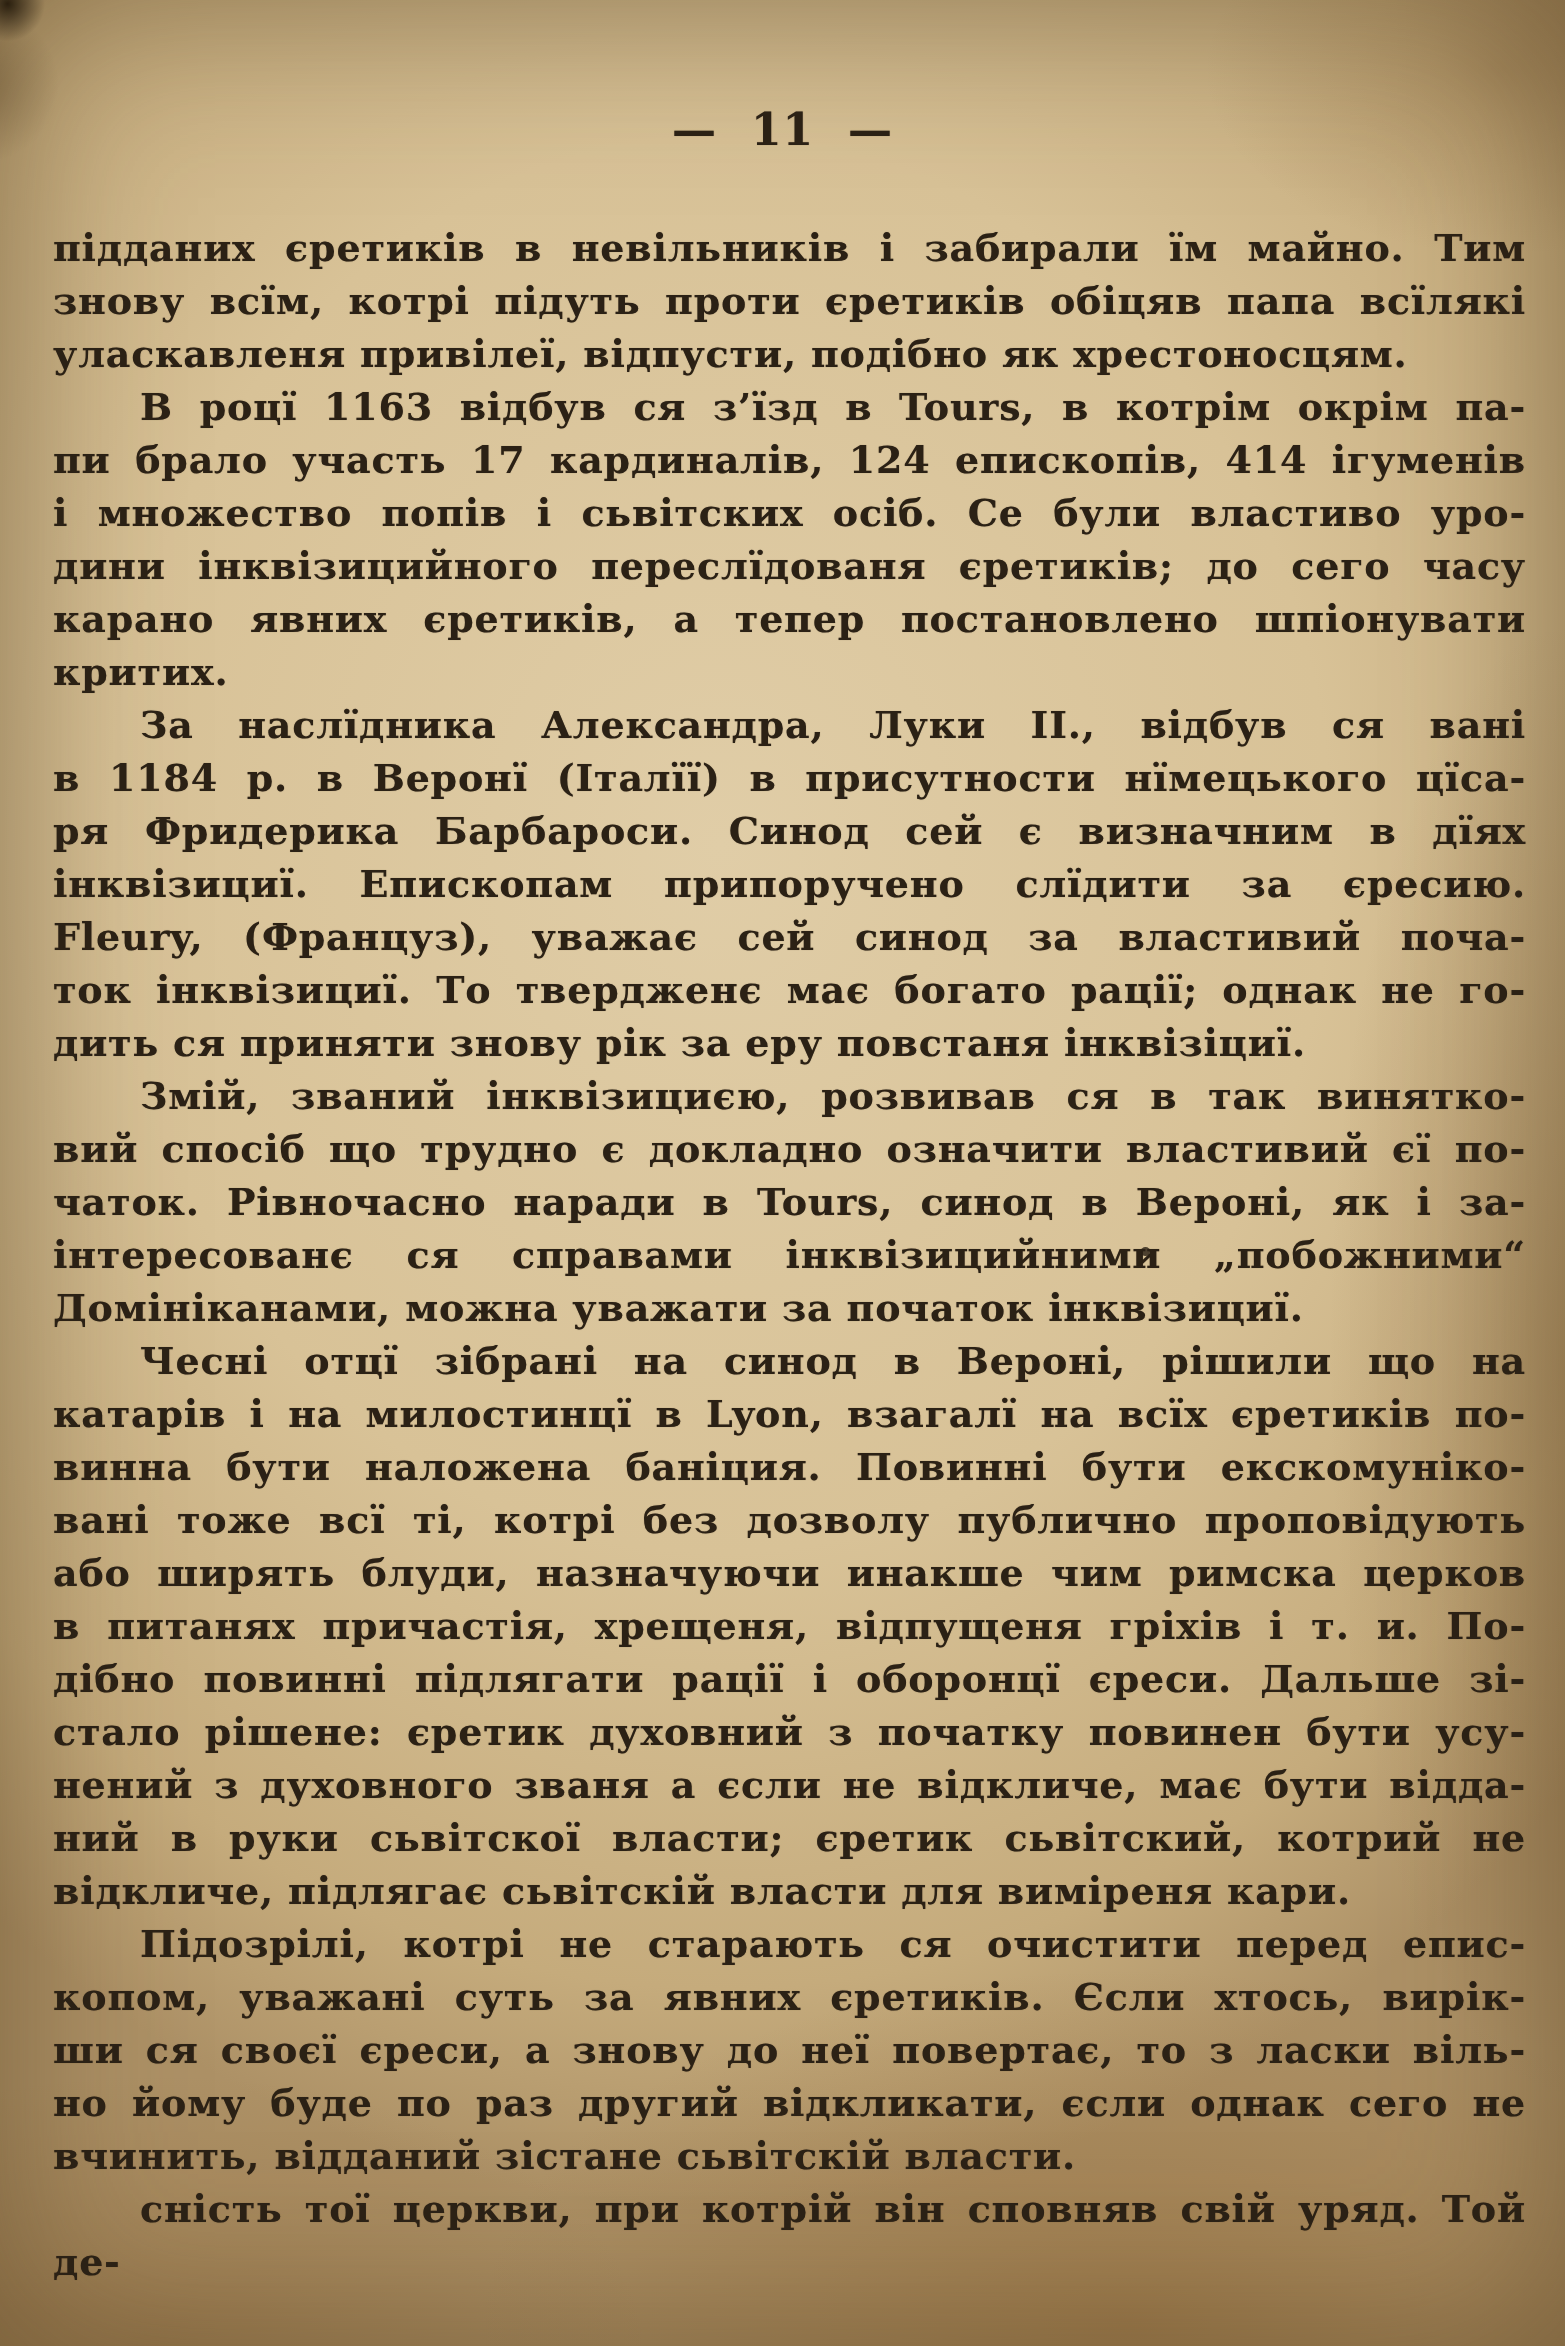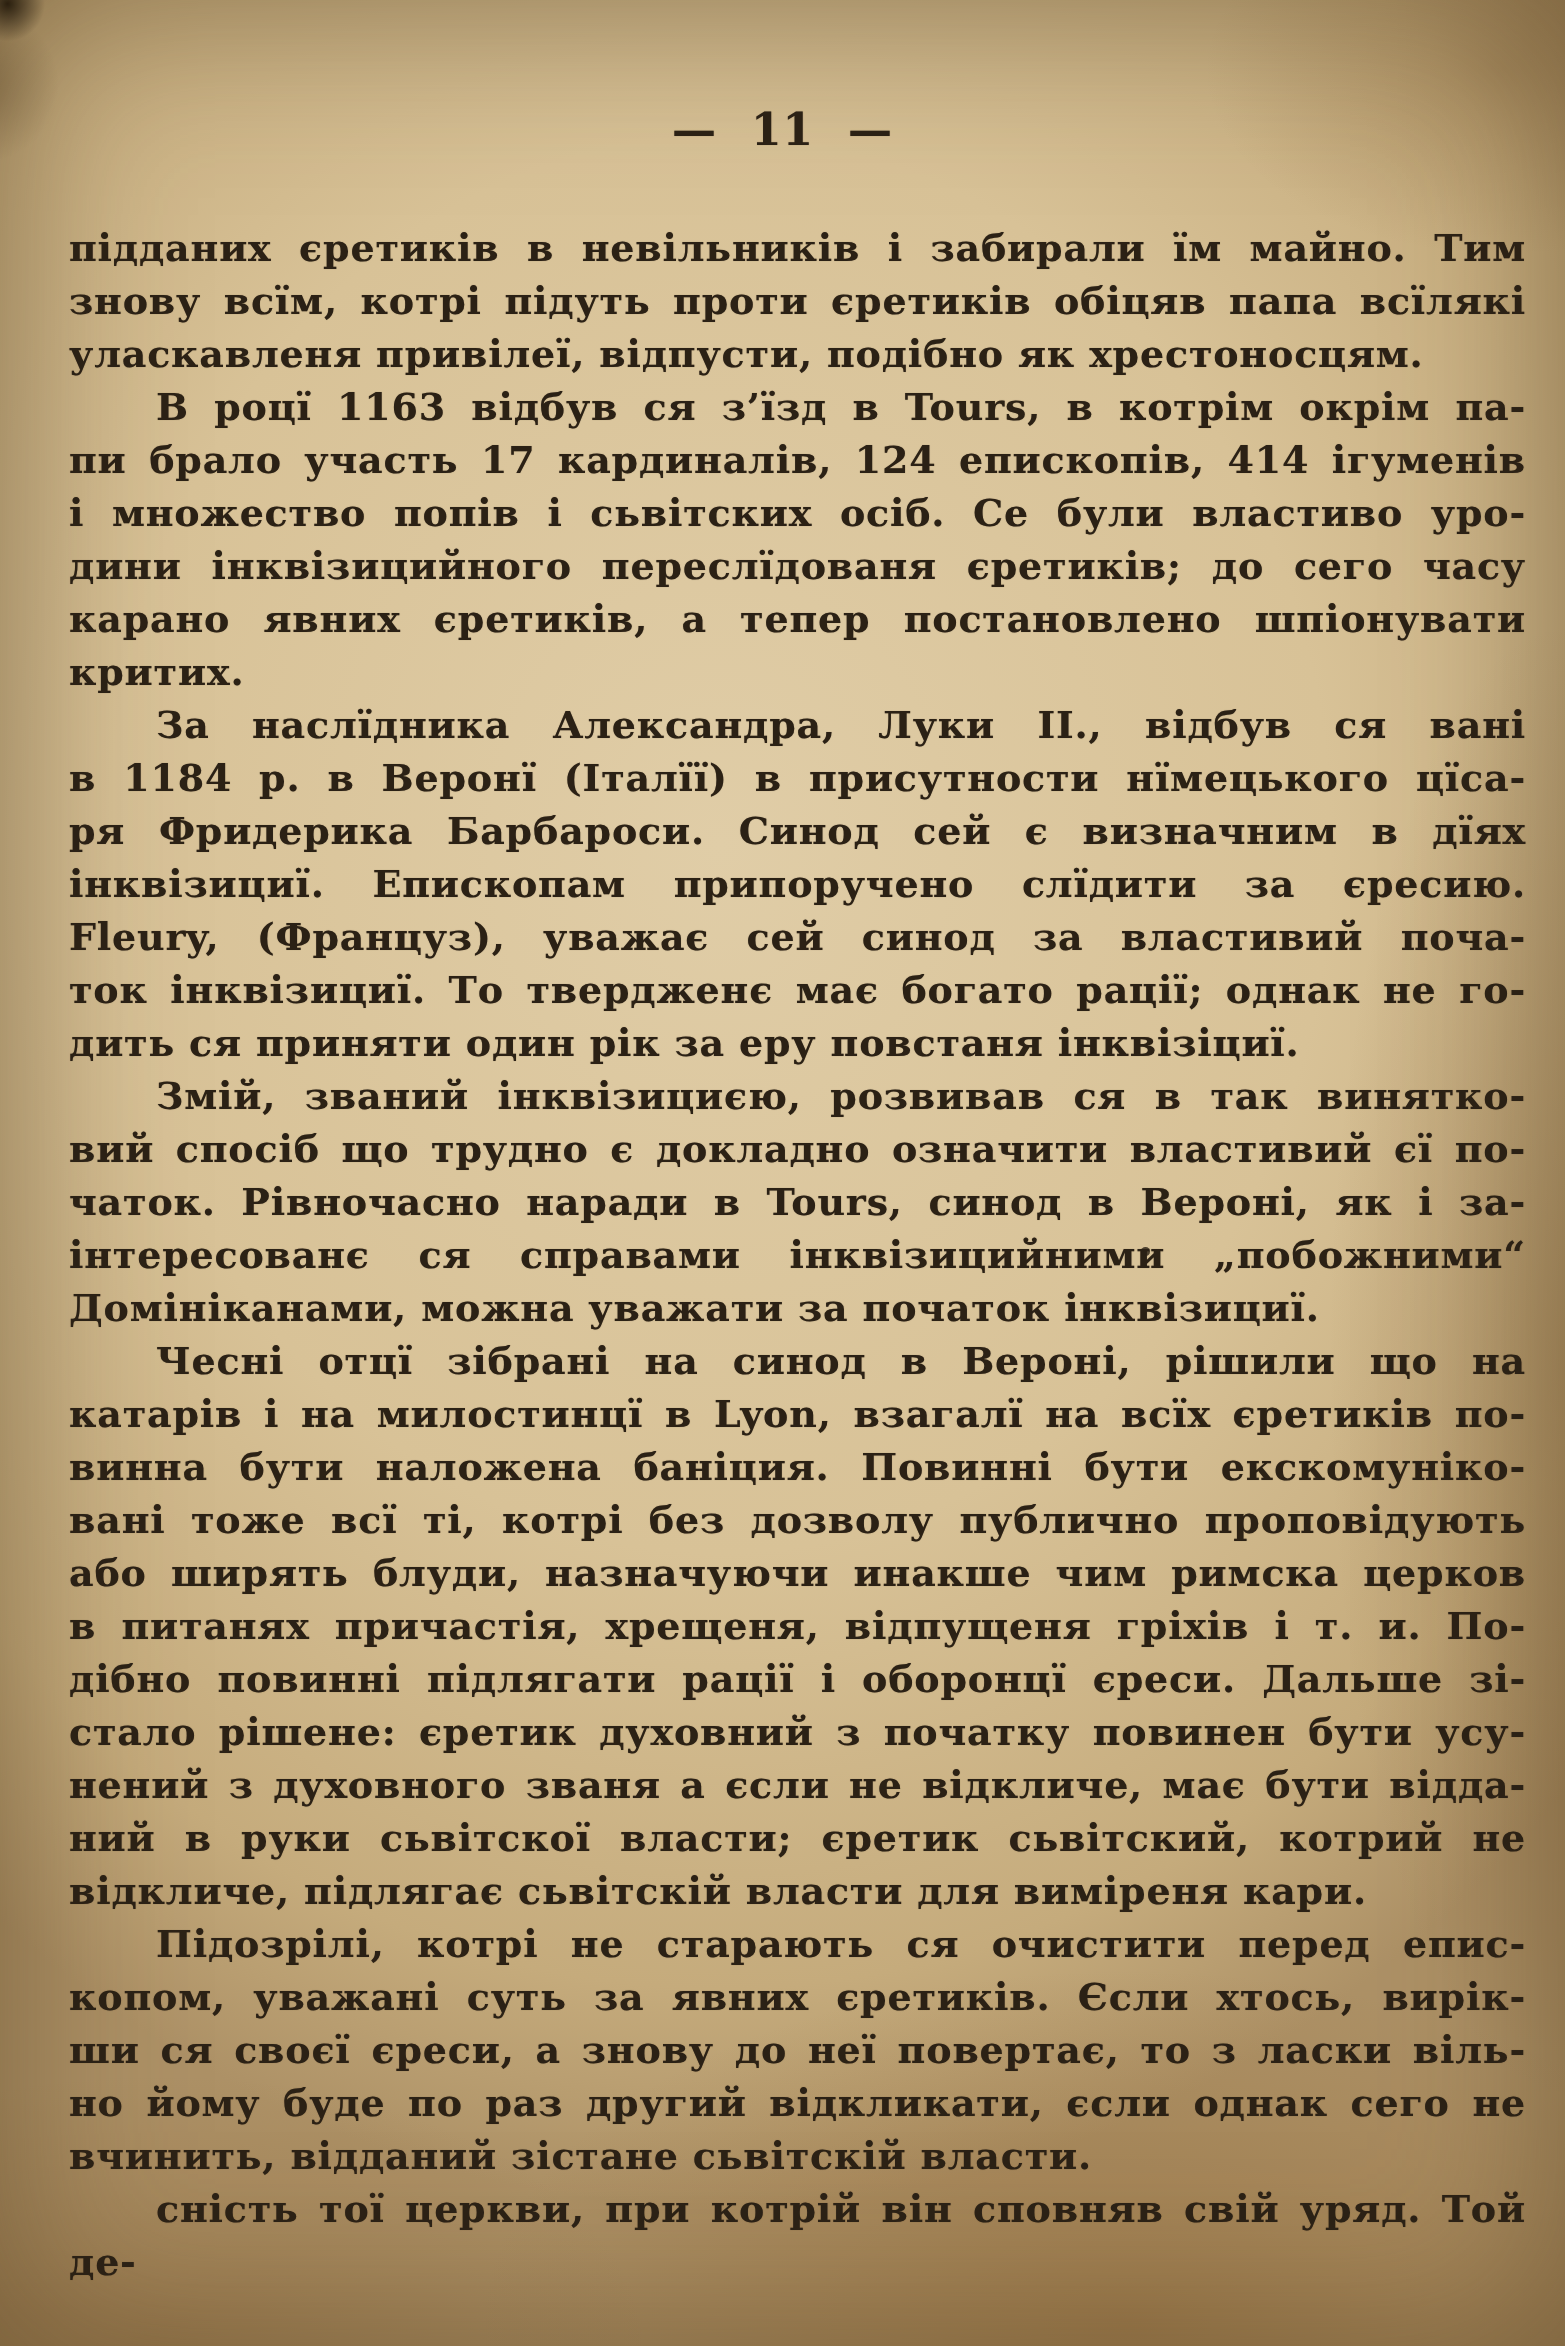--- a/index.html
+++ b/index.html
@@ -40,7 +40,6 @@
     text-align:justify;
     text-align-last:justify;
     white-space:normal;
-    margin-left:16px;
   }
   .line.end{text-align-last:left;}
   .para.indent .line:first-child{text-indent:87px;}

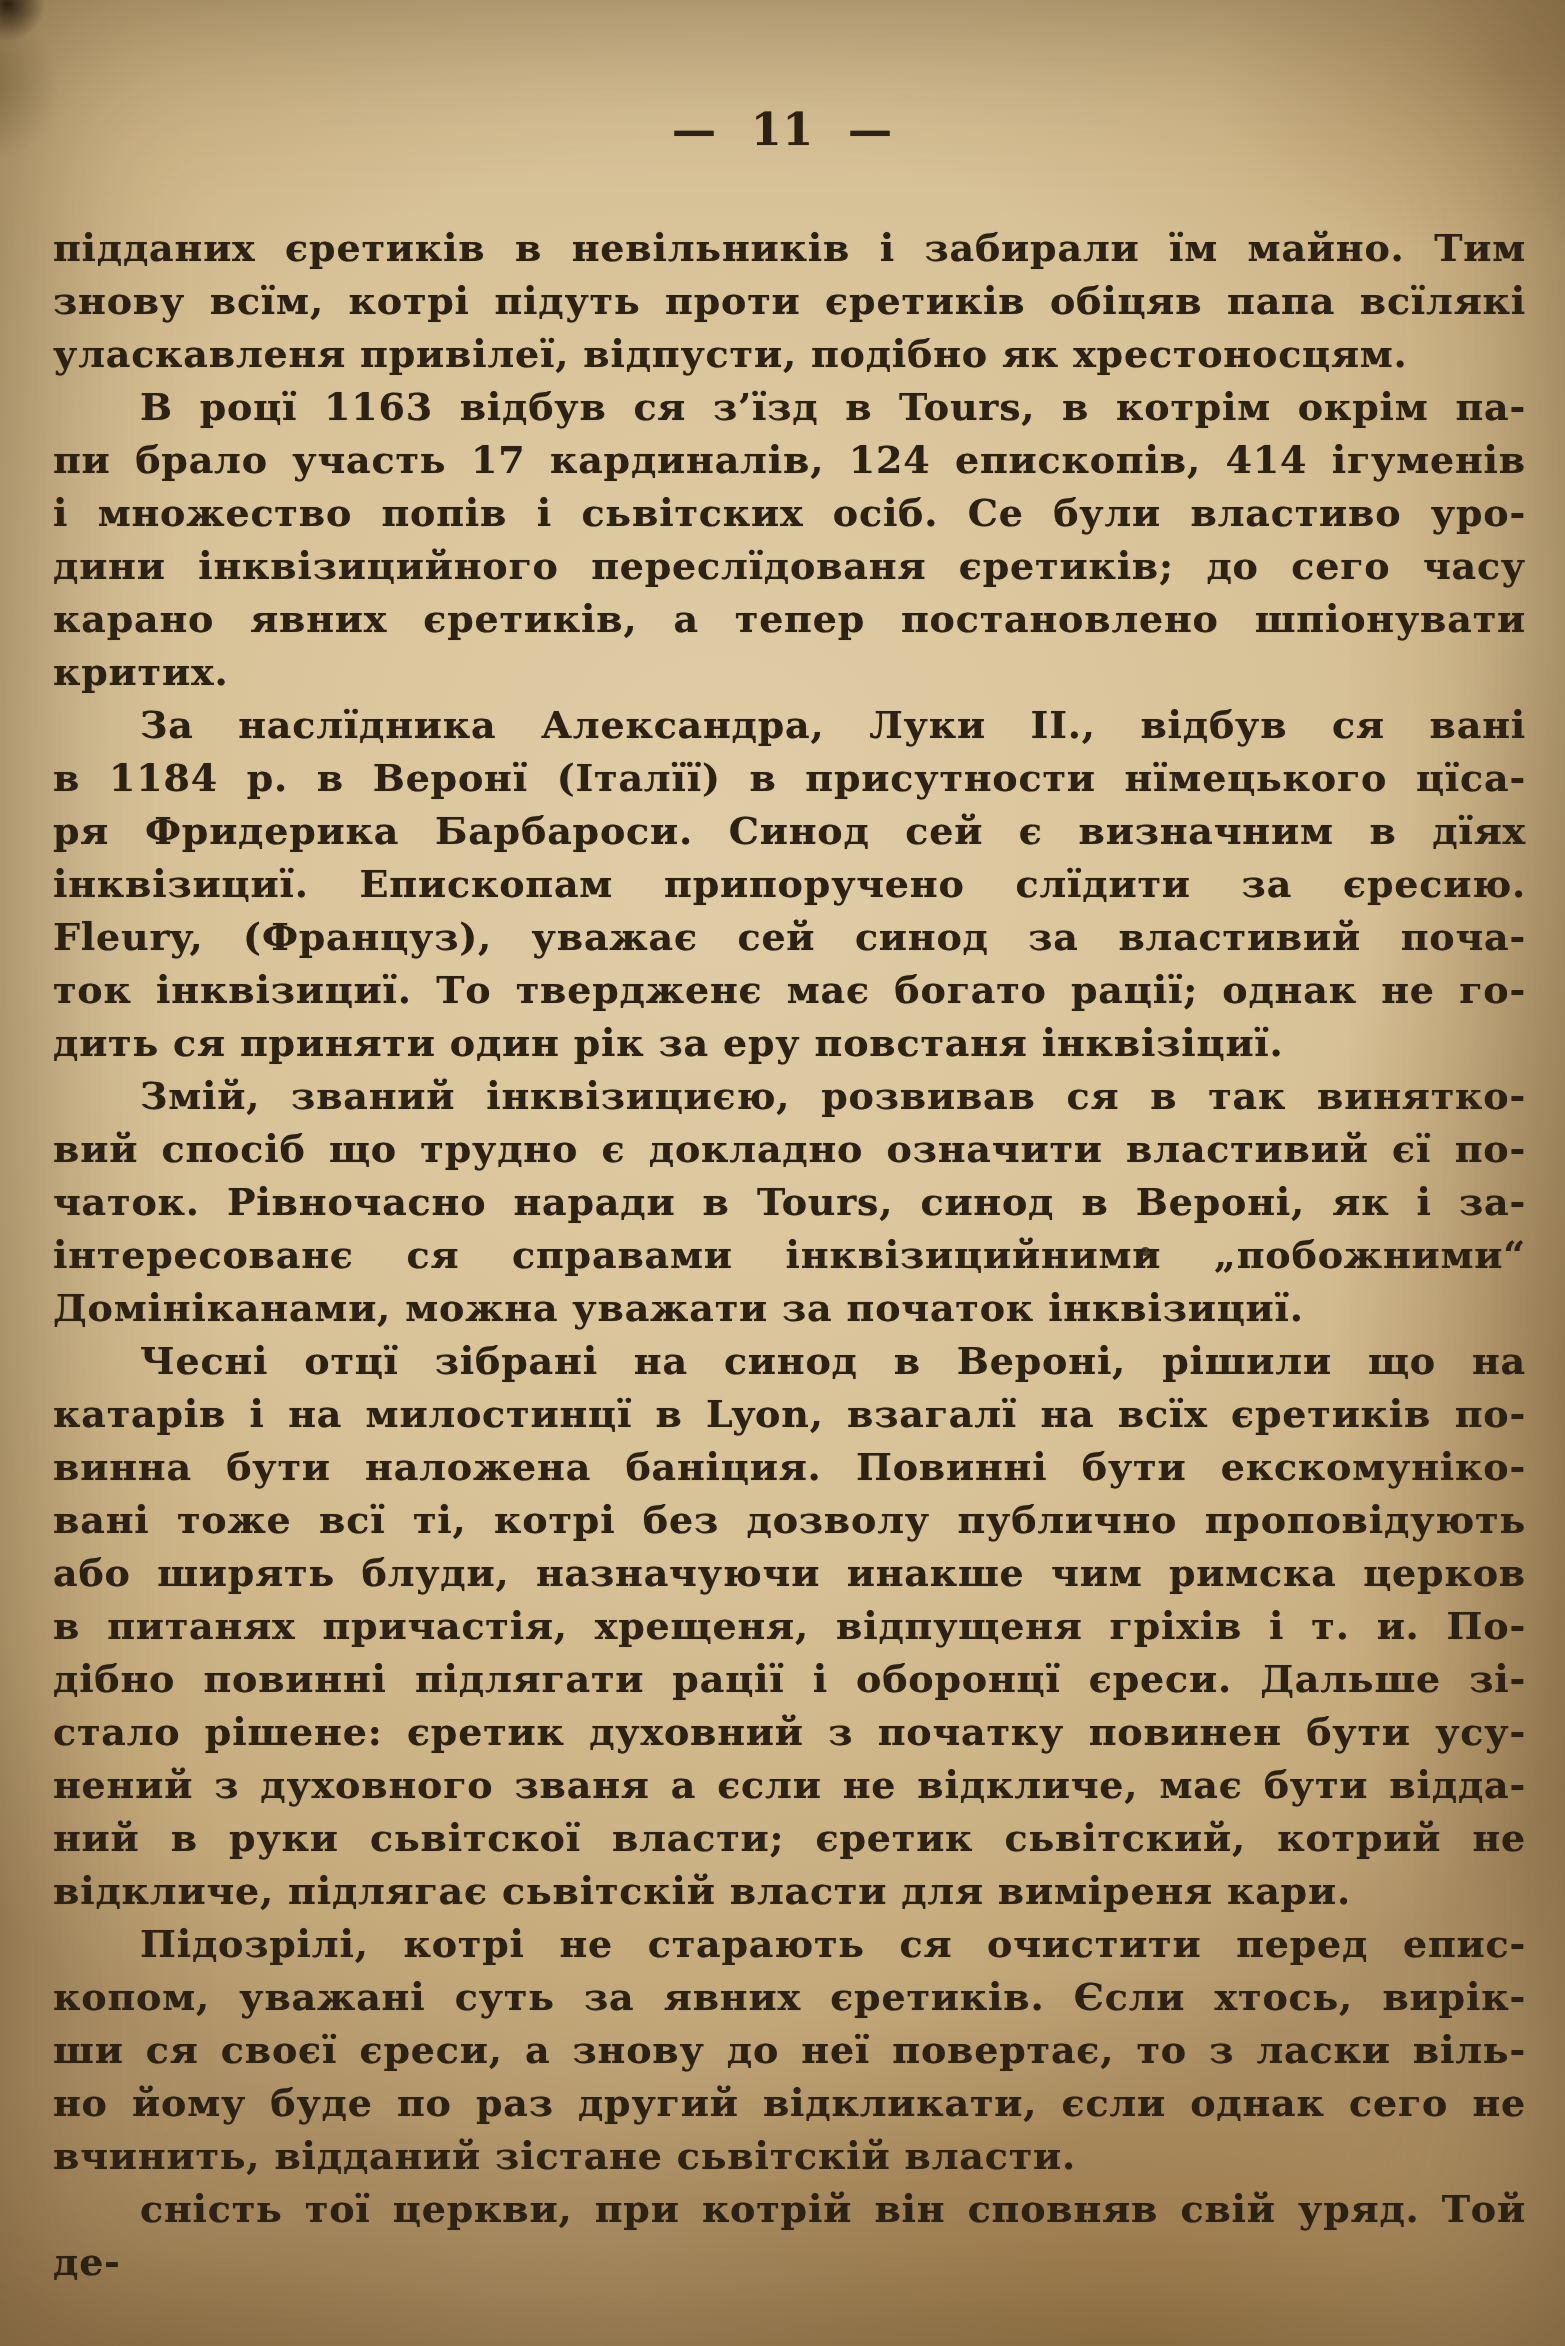--- a/index.html
+++ b/index.html
@@ -76,7 +76,7 @@
         <div class="line">інквізициї. Епископам припоручено  слїдити  за  єресию.</div>
         <div class="line">Fleury,  (Француз), уважає сей синод за  властивий  поча-</div>
         <div class="line">ток інквізициї. То твердженє має богато рації; однак не го-</div>
-        <div class="line end">дить ся приняти один рік за еру повстаня інквізіциї.</div>
+        <div class="line end">дить ся приняти знову рік за еру повстаня інквізіциї.</div>
       </div>
       <div class="para indent">
         <div class="line">Змій, званий інквізициєю, розвивав ся в так винятко-</div>

